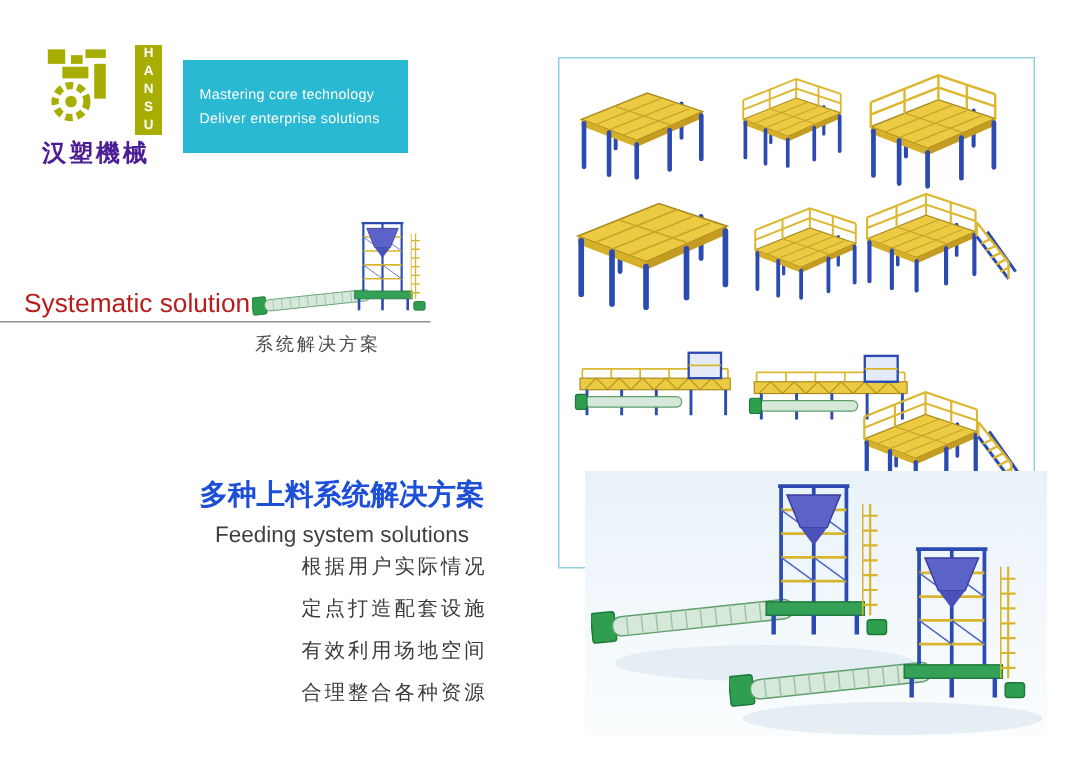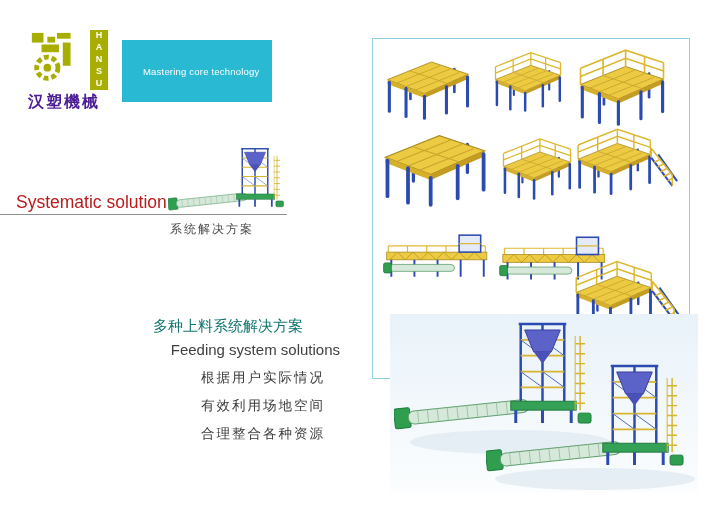--- a/index.html
+++ b/index.html
@@ -21,7 +21,7 @@
   
   .tagline-band { left: 122px; top: 40px; width: 150px; height: 62px; background: #2ab9d2;
                   color: #ffffff; display: flex; flex-direction: column; justify-content: center;
-                  gap: 5px; padding-left: 21px; }
+                  gap: 5px; padding-left: 11px; }
   .tagline-band div { font-size: 9.5px; letter-spacing: 0.2px; }
 
   

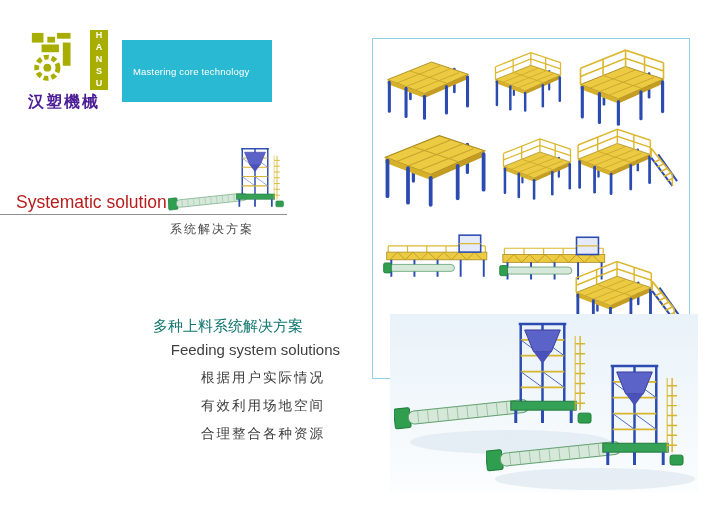--- a/index.html
+++ b/index.html
@@ -167,6 +167,7 @@
 
   <div class="abs tagline-band">
     <div>Mastering core technology</div>
+    <div>Deliver enterprise solutions</div>
   </div>
 
   <div class="abs sys-img">

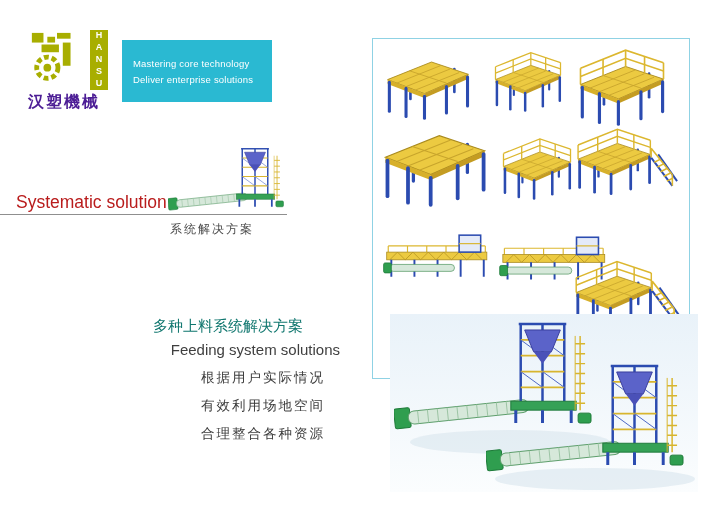--- a/index.html
+++ b/index.html
@@ -33,7 +33,7 @@
 
   
   .feed-head { left: 116px; top: 317px; width: 224px; text-align: center; }
-  .feed-cn { font-size: 15px; font-weight: normal; color: #0f766e; }
+  .feed-cn { font-size: 19px; font-weight: bold; color: #1d4ed8; }
   .feed-en { font-size: 15px; color: #3f3f3f; margin-top: 5px; text-align: right; }
   .feed-points { left: 170px; top: 369px; width: 186px; text-align: center; }
   .feed-points div { font-size: 13.5px; color: #3c3c3c; letter-spacing: 2px; margin-bottom: 10px; }

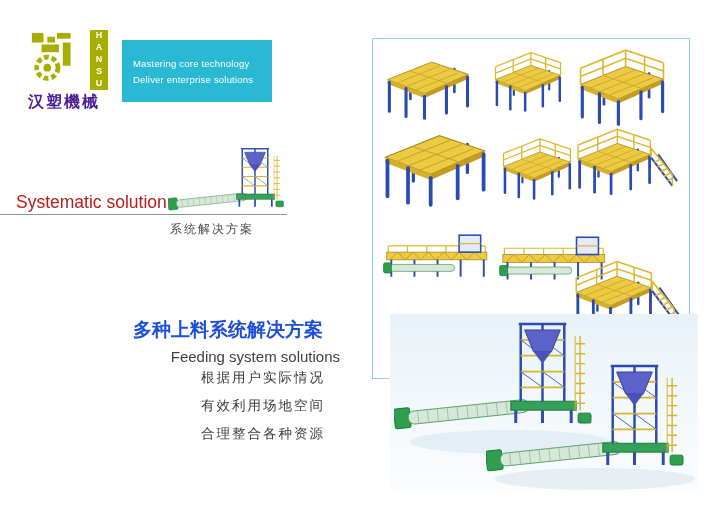--- a/index.html
+++ b/index.html
@@ -34,7 +34,7 @@
   
   .feed-head { left: 116px; top: 317px; width: 224px; text-align: center; }
   .feed-cn { font-size: 19px; font-weight: bold; color: #1d4ed8; }
-  .feed-en { font-size: 15px; color: #3f3f3f; margin-top: 5px; text-align: right; }
+  .feed-en { font-size: 15px; color: #3f3f3f; margin-top: 5px; }
   .feed-points { left: 170px; top: 369px; width: 186px; text-align: center; }
   .feed-points div { font-size: 13.5px; color: #3c3c3c; letter-spacing: 2px; margin-bottom: 10px; }
 

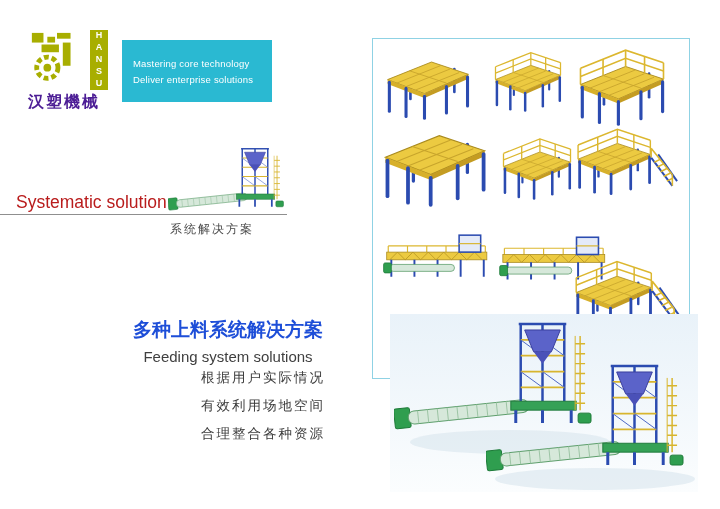--- a/index.html
+++ b/index.html
@@ -186,6 +186,7 @@
 
   <div class="abs feed-points">
     <div>根据用户实际情况</div>
+    <div>定点打造配套设施</div>
     <div>有效利用场地空间</div>
     <div>合理整合各种资源</div>
   </div>

